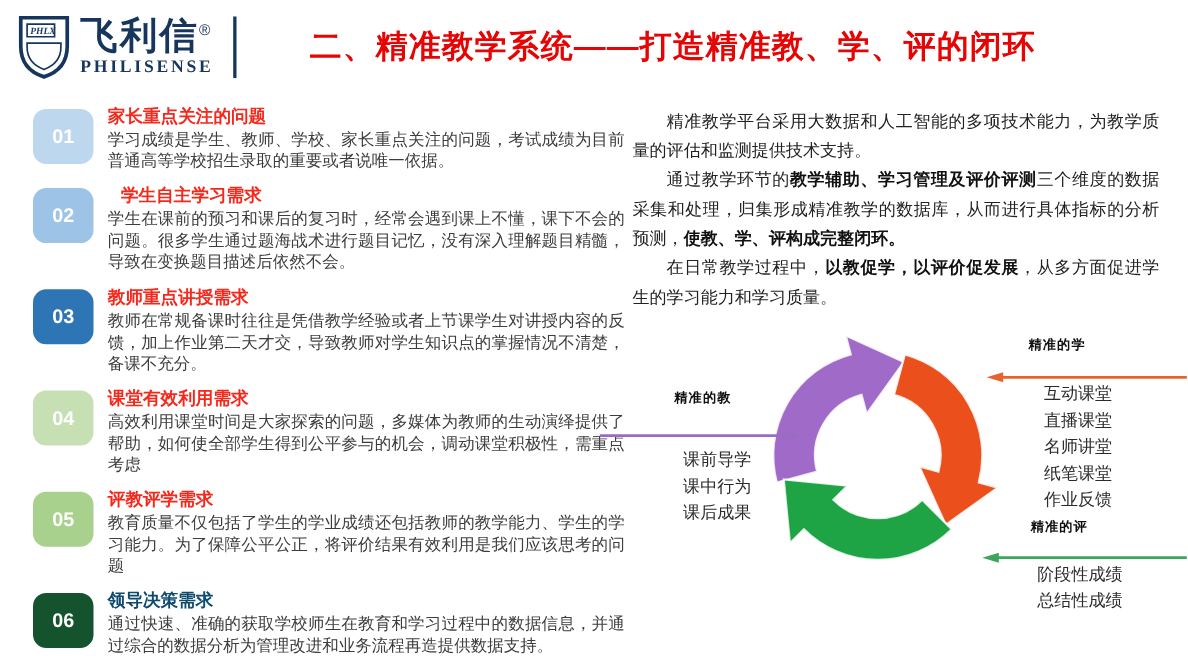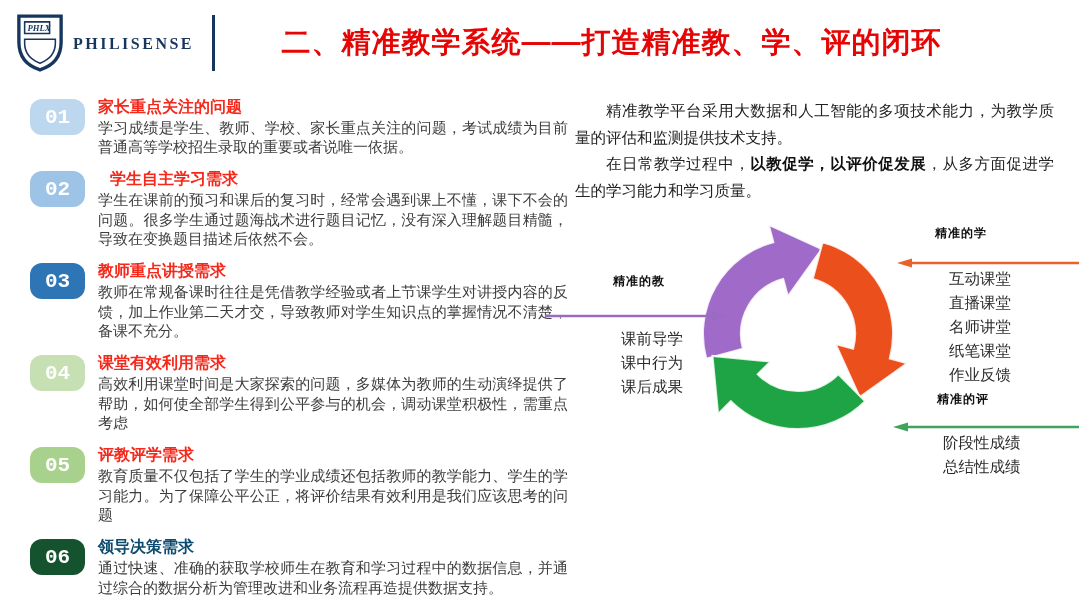--- a/index.html
+++ b/index.html
@@ -74,6 +74,7 @@
         </svg>
       </span>
       <span class="brand">
+        <span class="brand-cn" style="color: rgb(23, 54, 93);"><span>飞利信</span><sup>®</sup></span>
         <span class="brand-en" style="color: rgb(23, 54, 93);">PHILISENSE</span>
       </span>
     </div>

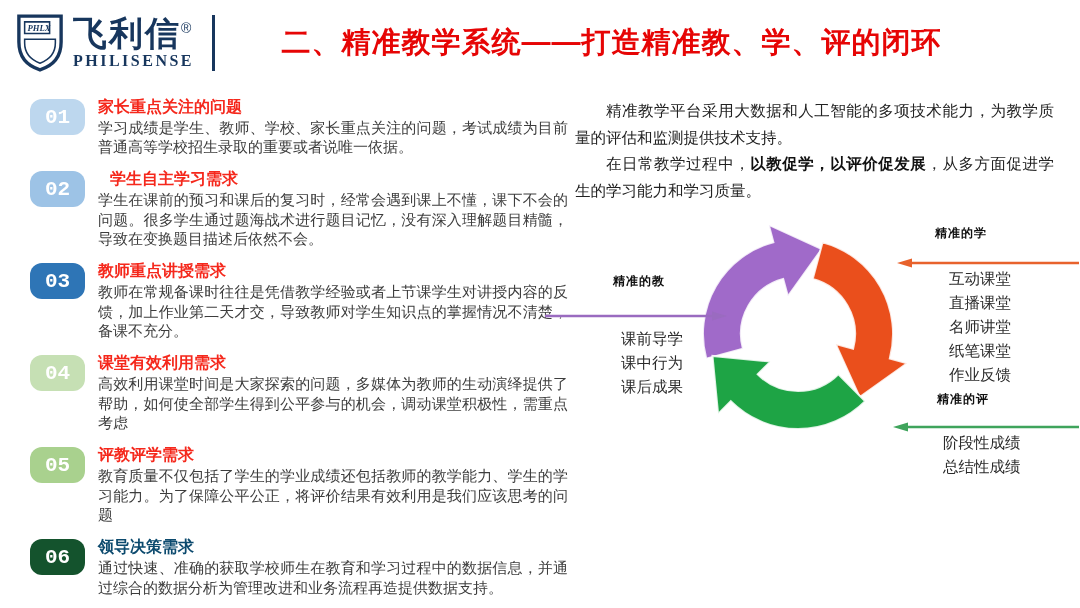--- a/index.html
+++ b/index.html
@@ -24,9 +24,9 @@
   .main { display:flex; padding:6px 14px 0 30px; }
   .left-col { width:538px; flex:none; display:flex; flex-direction:column; gap:11px; padding-top:4px; }
   .need { display:flex; gap:13px; }
-  .badge { flex:none; width:55px; height:36px; border-radius:12px; color:#fff;
-           font-size:21px; font-weight:bold; display:flex; align-items:center;
-           justify-content:center; margin-top:3px;font-family:Liberation Mono, monospace; }
+  .badge { flex:none; width:55px; height:50px; border-radius:12px; color:#fff;
+           font-size:18px; font-weight:bold; display:flex; align-items:center;
+           justify-content:center; margin-top:3px; }
   .need-text { flex:1; }
   .need-title { font-size:16px; font-weight:bold; line-height:1.35; }
   .need-body { font-size:15px; color:#3d3d3d; line-height:1.32; text-align:justify; }

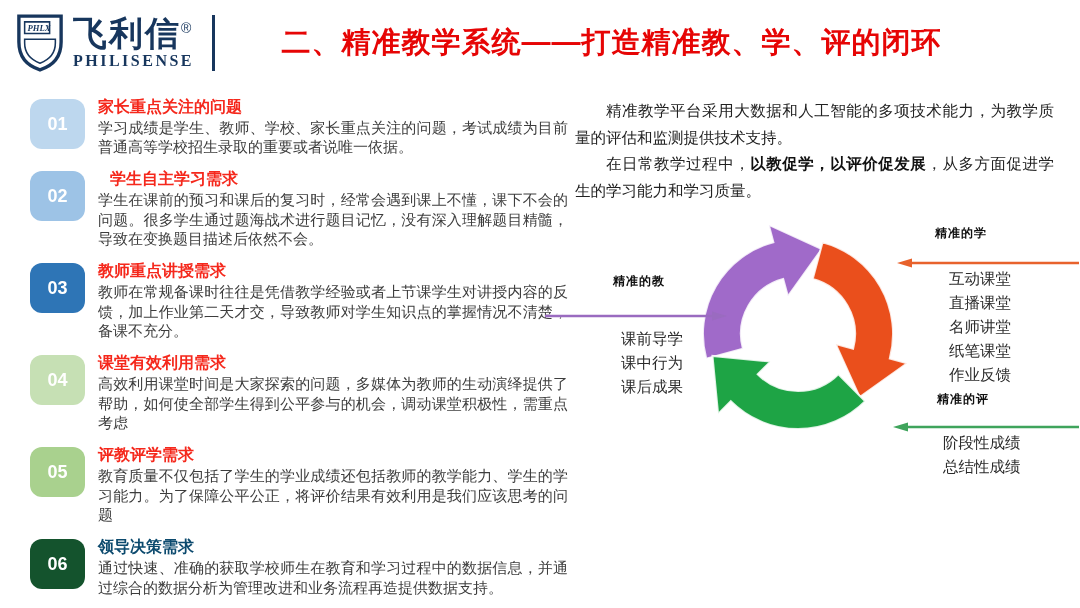--- a/index.html
+++ b/index.html
@@ -140,6 +140,7 @@
 
       <div class="intro">
         <p>精准教学平台采用大数据和人工智能的多项技术能力，为教学质量的评估和监测提供技术支持。</p>
+        <p><span>通过教学环节的</span><b>教学辅助、学习管理及评价评测</b><span>三个维度的数据采集和处理，归集形成精准教学的数据库，从而进行具体指标的分析预测，</span><b>使教、学、评构成完整闭环。</b></p>
         <p><span>在日常教学过程中，</span><b>以教促学，以评价促发展</b><span>，从多方面促进学生的学习能力和学习质量。</span></p>
       </div>
 

